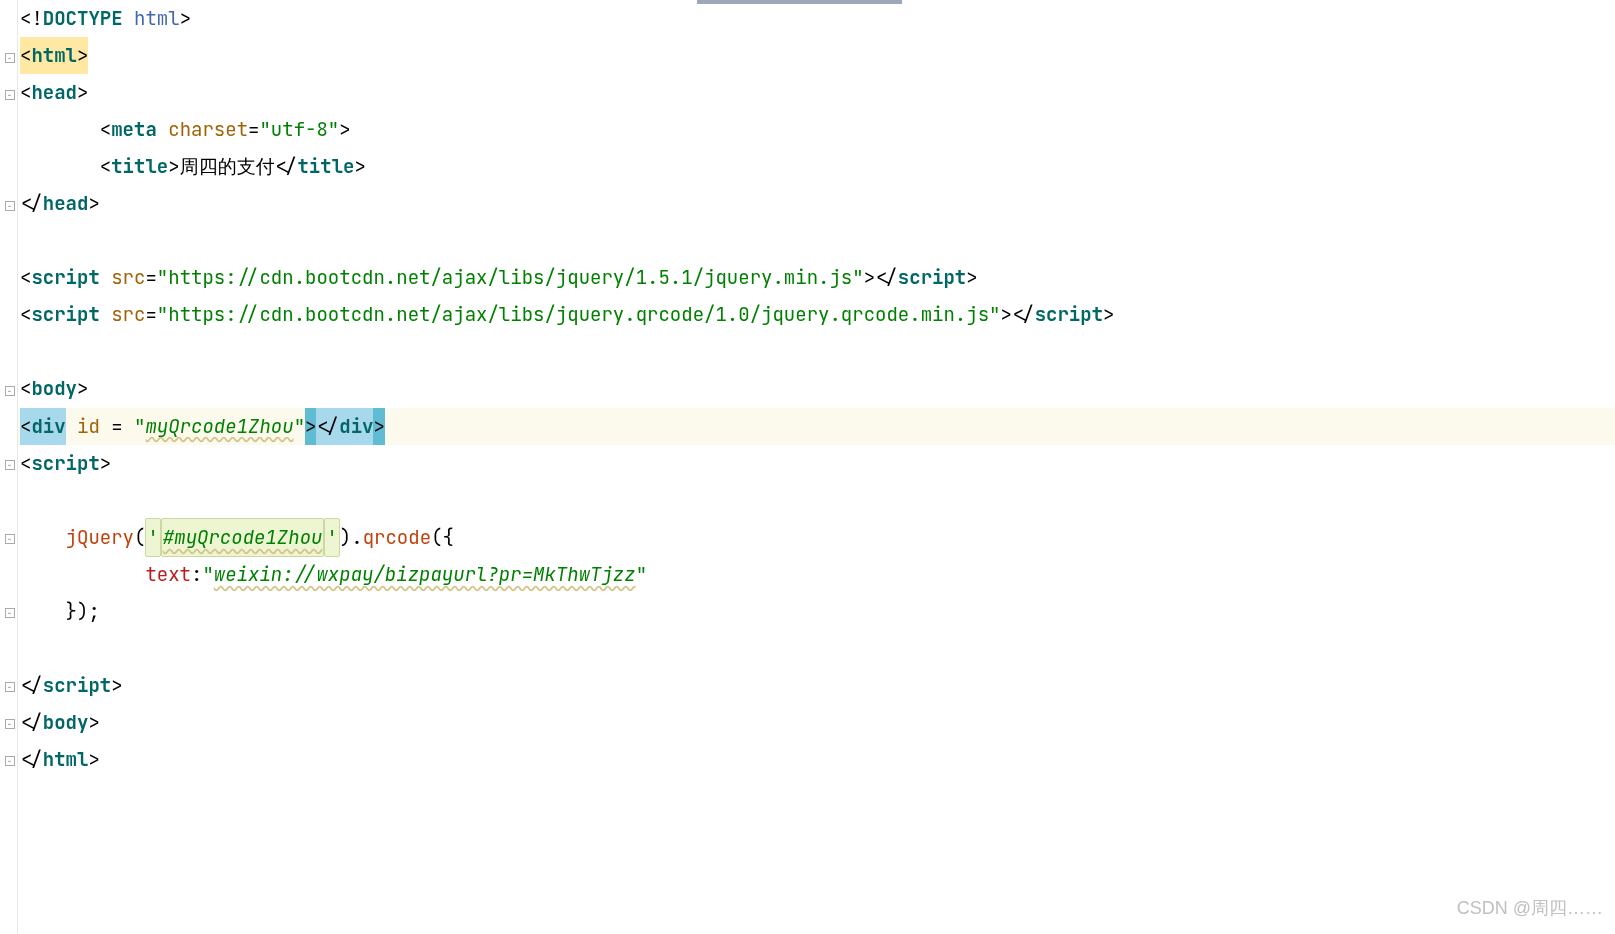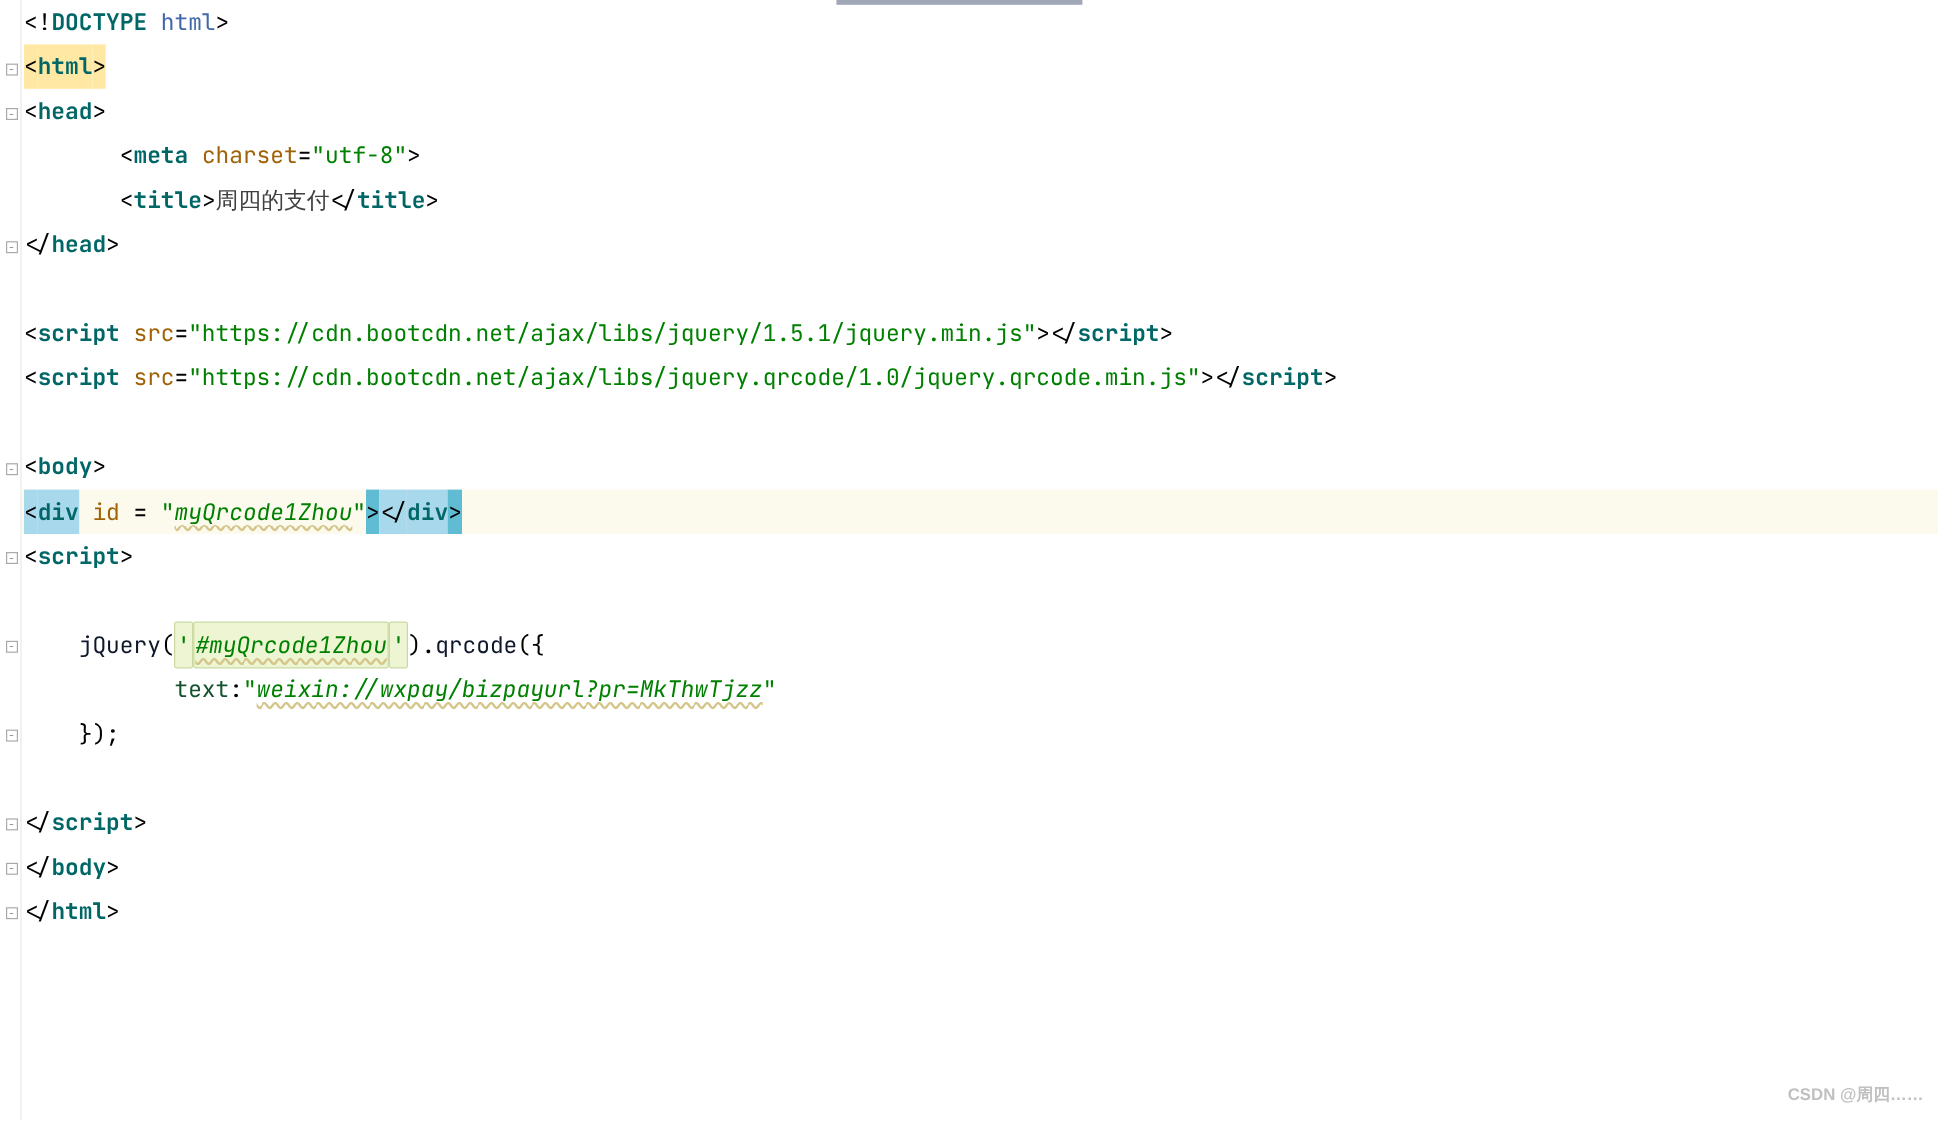--- a/index.html
+++ b/index.html
@@ -60,7 +60,7 @@
     .t-tag { color: #006666; font-weight: bold; }
     .t-attr { color: #a16207; }
     .t-string { color: #008000; }
-    .t-text { color: #404040; }
+    .t-text { color: #000000; }
     .t-bracket { color: #000000; }
     .t-punct { color: #000000; }
     .t-func { color: #0f172a; }

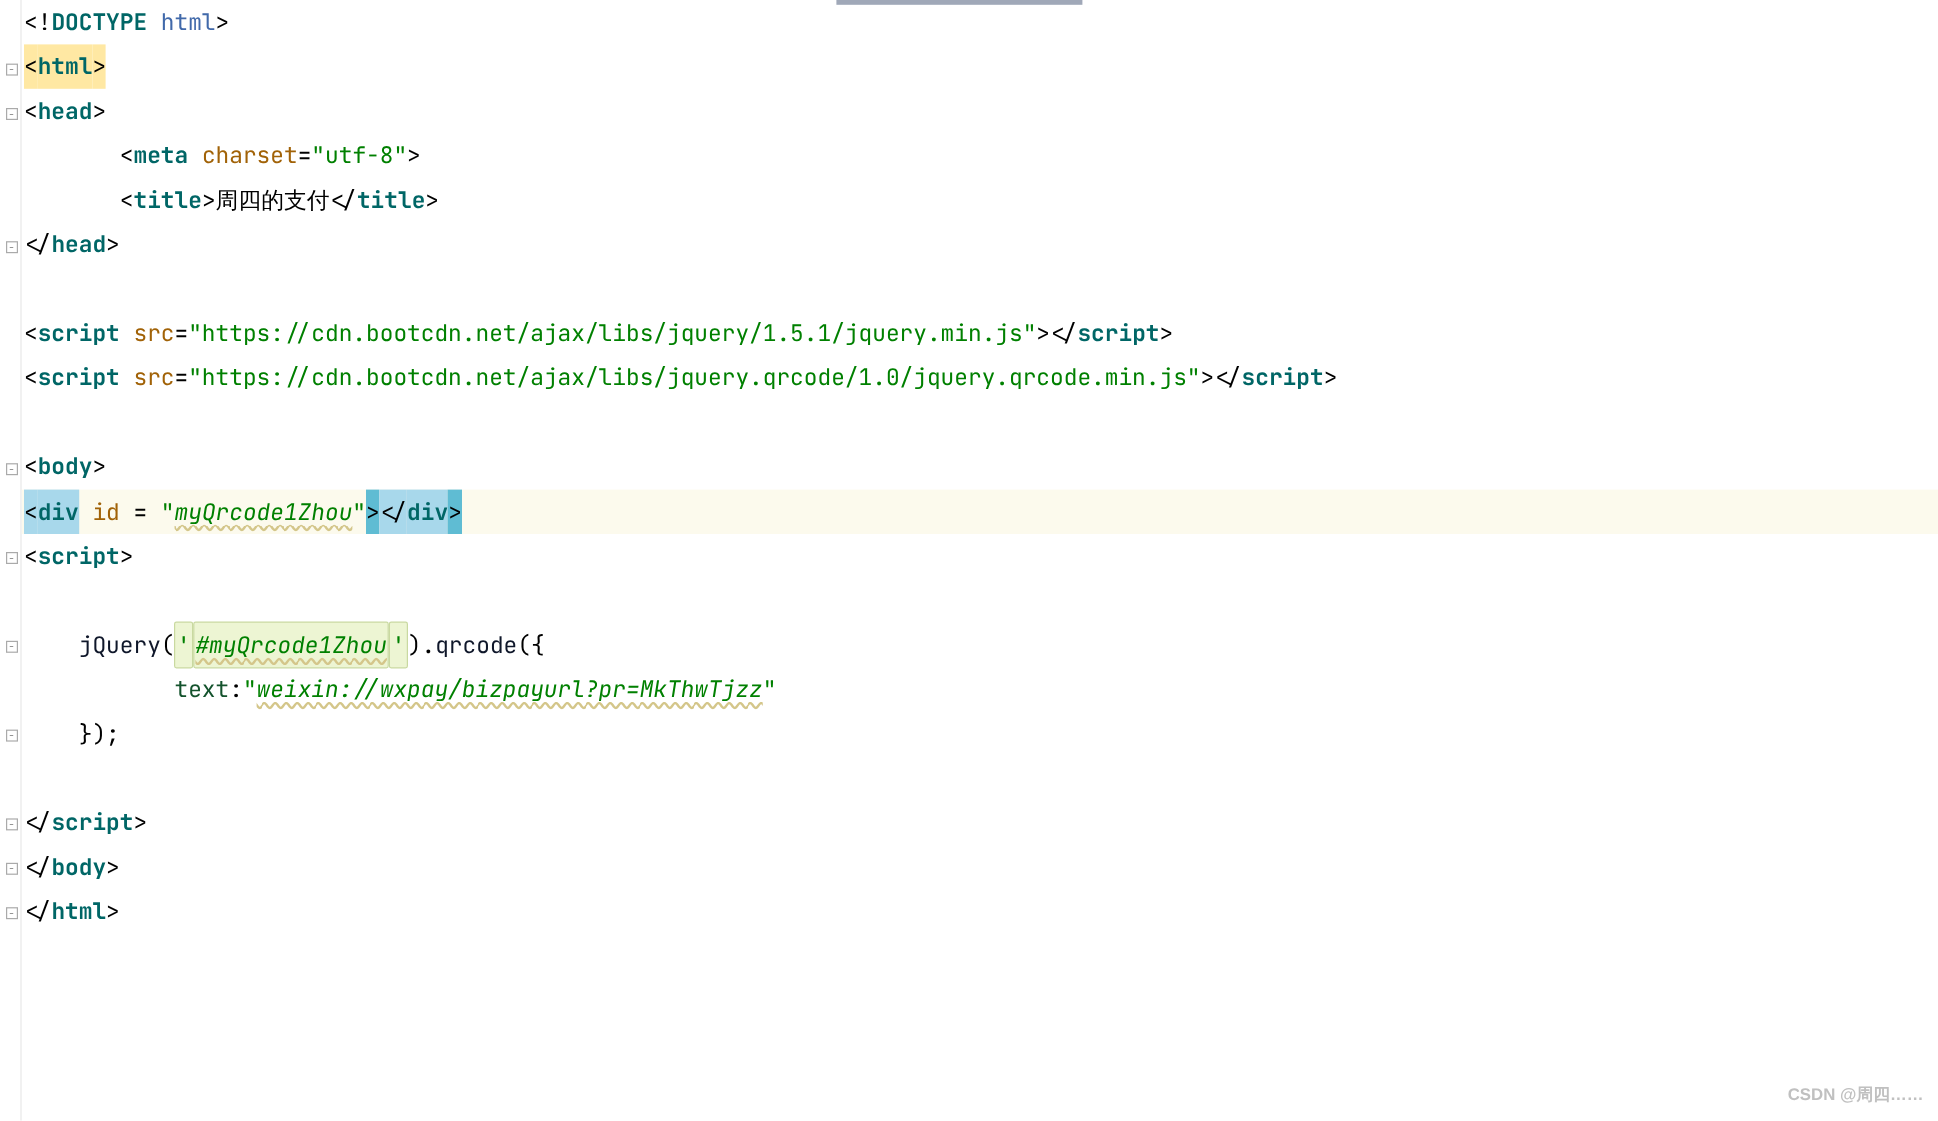--- a/index.html
+++ b/index.html
@@ -63,7 +63,7 @@
     .t-text { color: #000000; }
     .t-bracket { color: #000000; }
     .t-punct { color: #000000; }
-    .t-func { color: #0f172a; }
+    .t-func { color: #c2410c; }
     .t-identifier { color: #4169aa; }
     .t-prop { color: #14532d; }
     .t-underline-wavy {

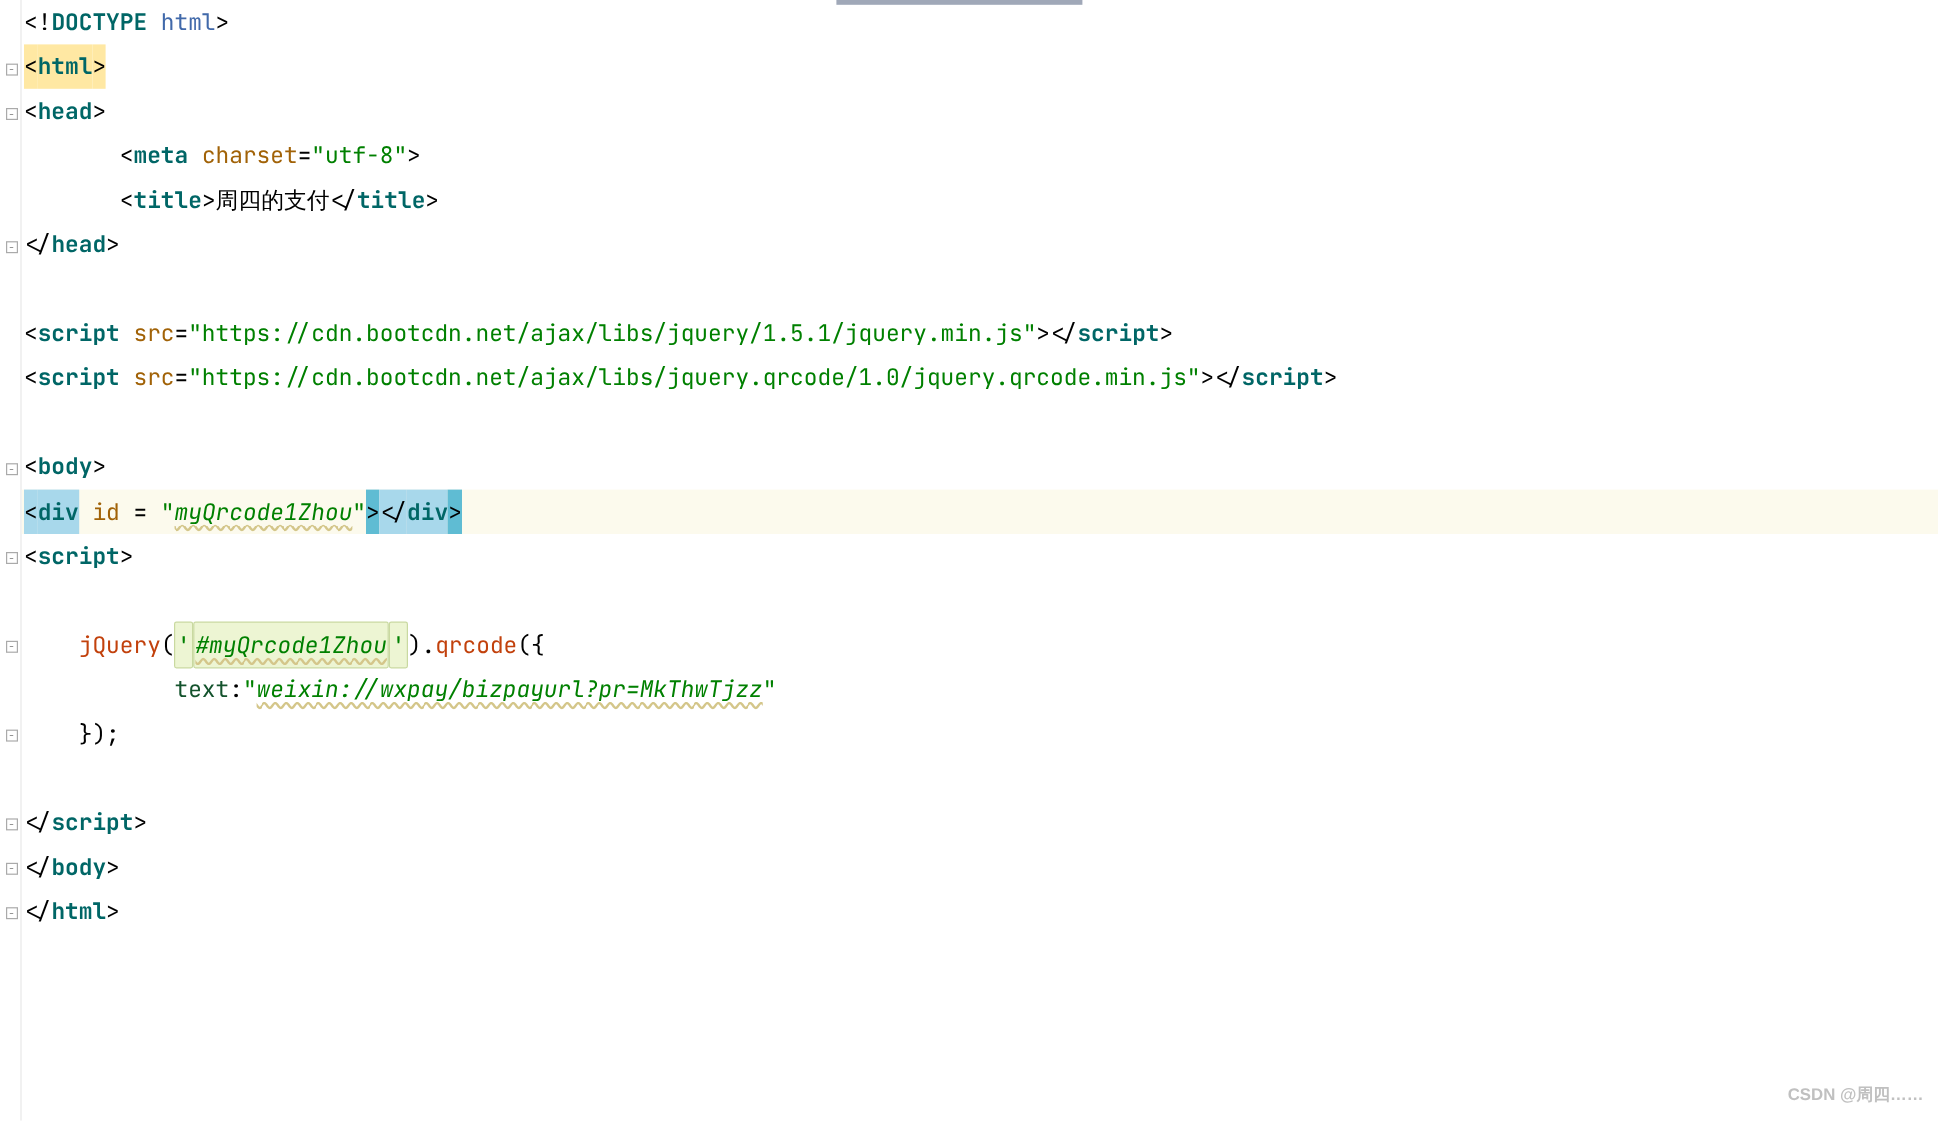--- a/index.html
+++ b/index.html
@@ -65,7 +65,7 @@
     .t-punct { color: #000000; }
     .t-func { color: #c2410c; }
     .t-identifier { color: #4169aa; }
-    .t-prop { color: #14532d; }
+    .t-prop { color: #b91c1c; }
     .t-underline-wavy {
       text-decoration: underline wavy #d4c68a;
       text-decoration-skip-ink: none;

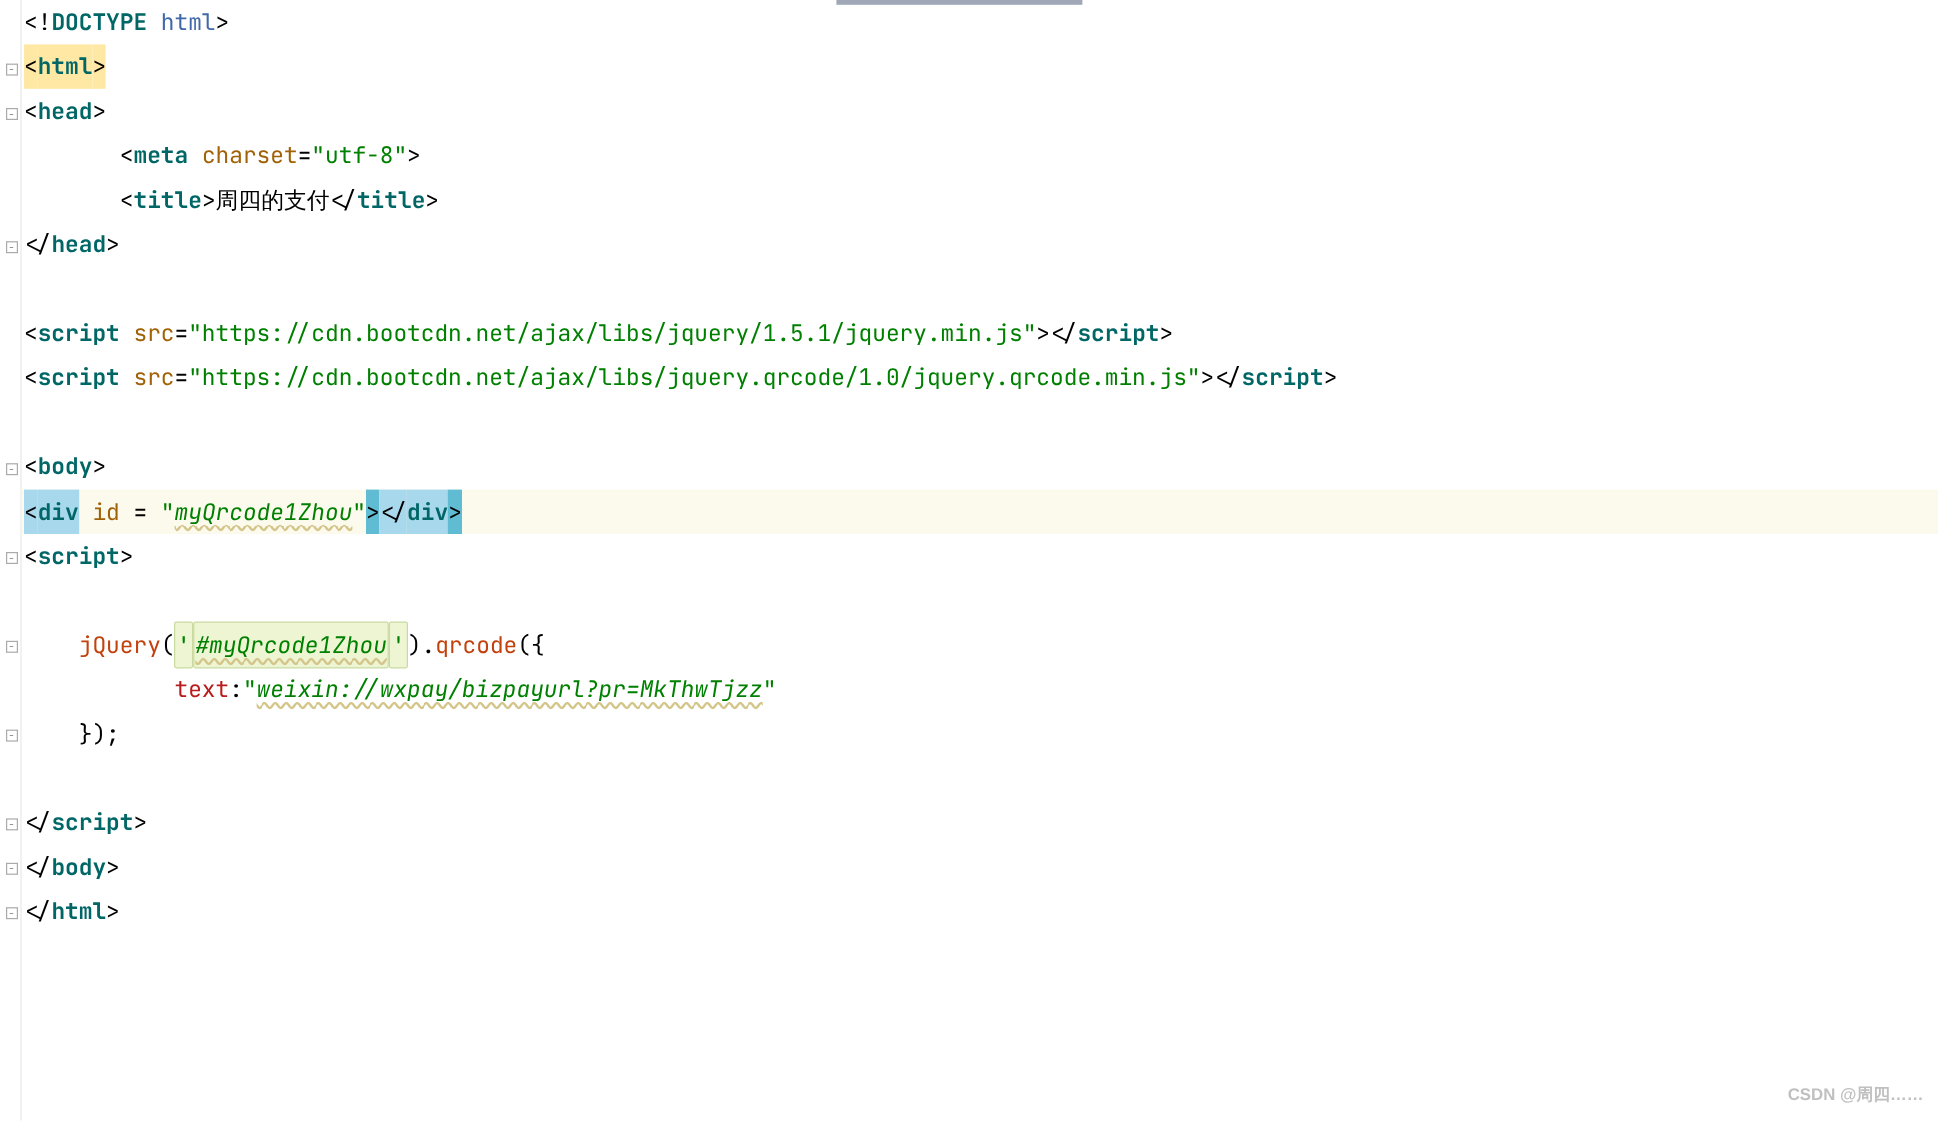--- a/index.html
+++ b/index.html
@@ -91,10 +91,9 @@
       position: fixed;
       bottom: 8px;
       right: 12px;
-      font-size: 14px;
+      font-size: 18px;
       color: #c0c0c0;
       font-family: Arial, sans-serif;
-      font-weight: bold;
     }
     .tab-indicator {
       position: fixed;

